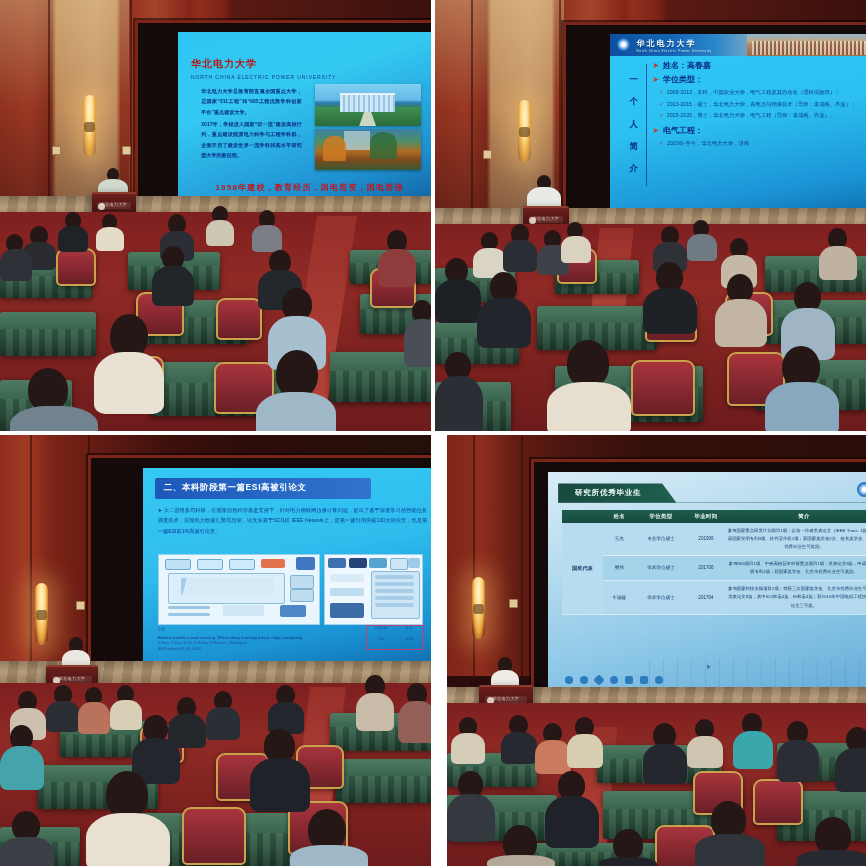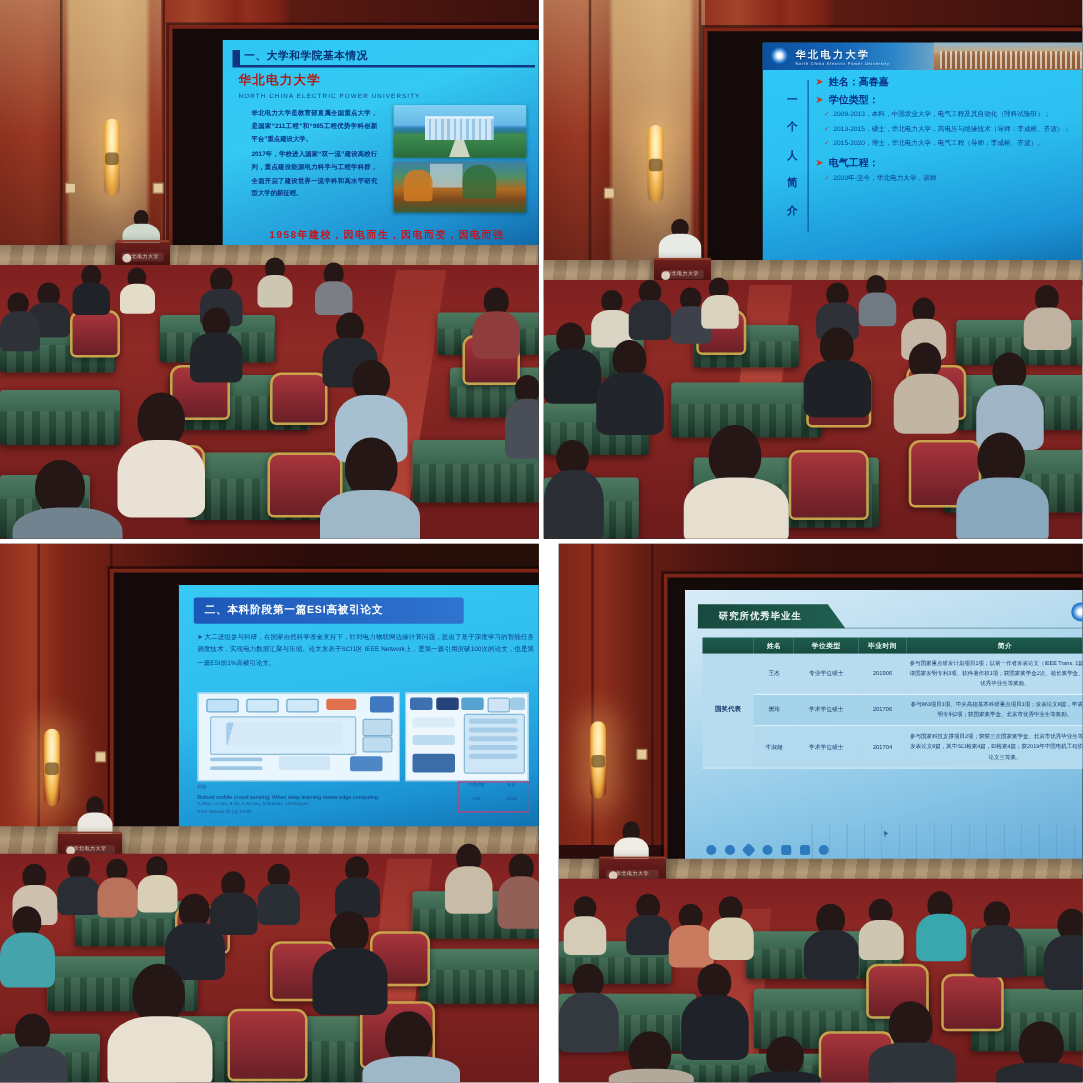--- a/index.html
+++ b/index.html
@@ -209,11 +209,6 @@
       <div class="screenframe" style="left:135px;top:20px;width:296px;height:190px;">
         <div class="screen" style="left:40px;top:9px;right:-2px;bottom:7px;">
           <div class="s1">
-            <div class="bar">
-              <div class="tick"></div>
-              <div class="txt">一、大学和学院基本情况</div>
-              <div class="rule"></div>
-            </div>
             <div class="uni">华北电力大学</div>
             <div class="unien">NORTH CHINA ELECTRIC POWER  UNIVERSITY</div>
             <div class="para">华北电力大学是教育部直属全国重点大学，是国家“211工程”和“985工程优势学科创新平台”重点建设大学。</div>

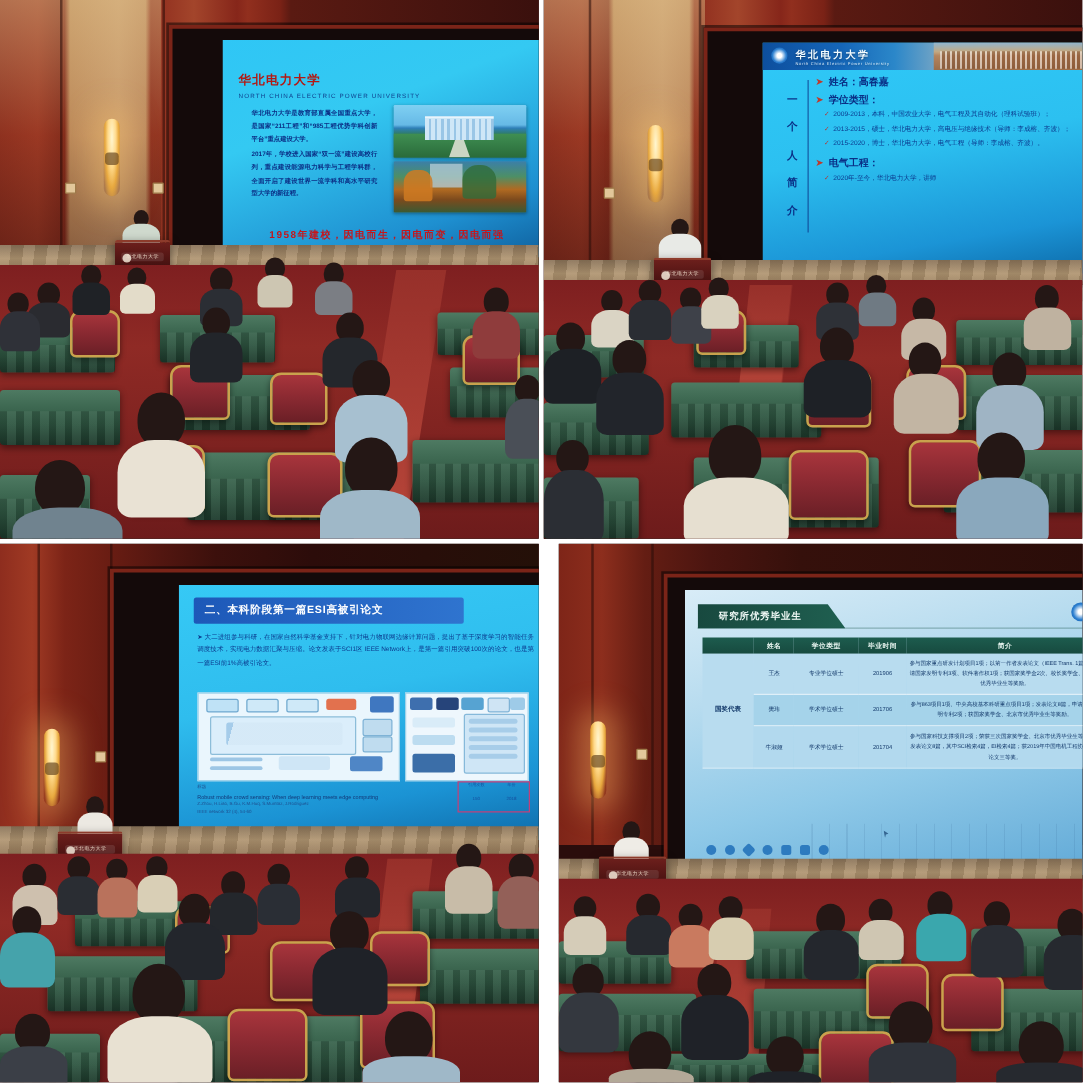--- a/index.html
+++ b/index.html
@@ -223,7 +223,7 @@
                 <div class="t1"></div>
                 <div class="t2"></div>
             </div>
-            <div class="slogan">1958年建校，因电而生，因电而变，因电而强</div>
+            <div class="slogan">1958年建校，教育经历，因电而变，因电而强</div>
             <div class="pn">1</div>
           </div>
         </div>

